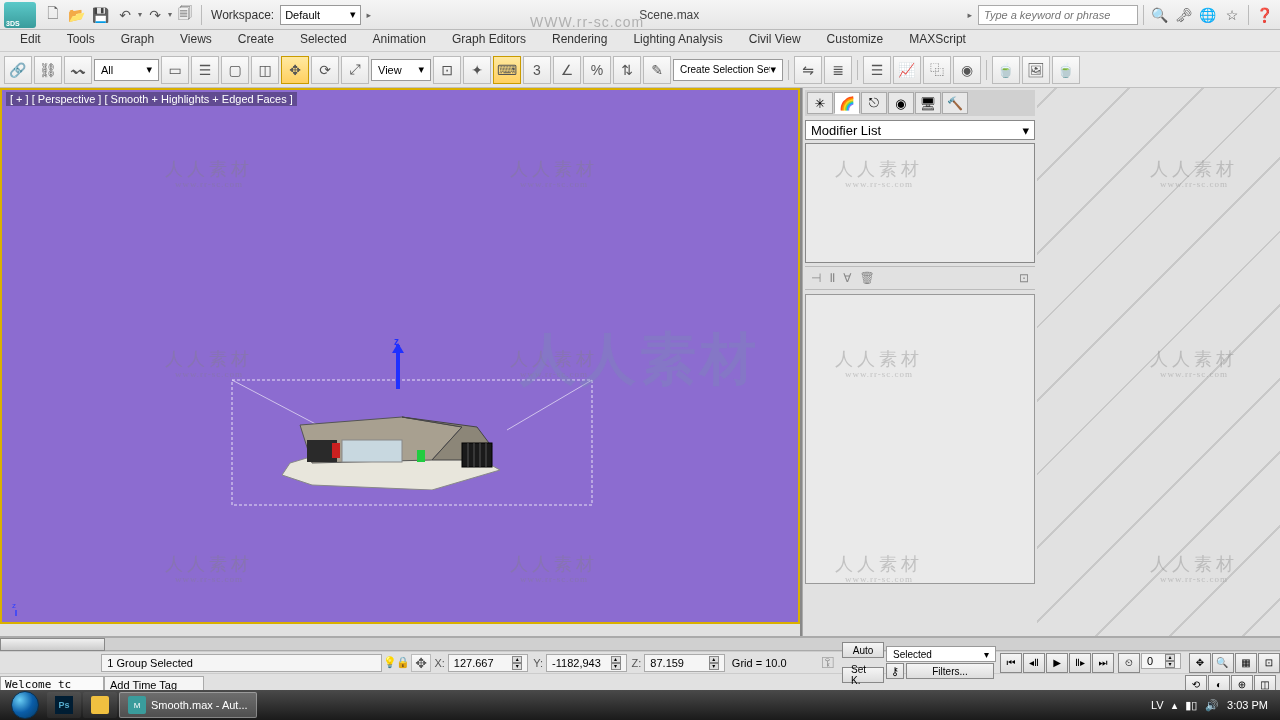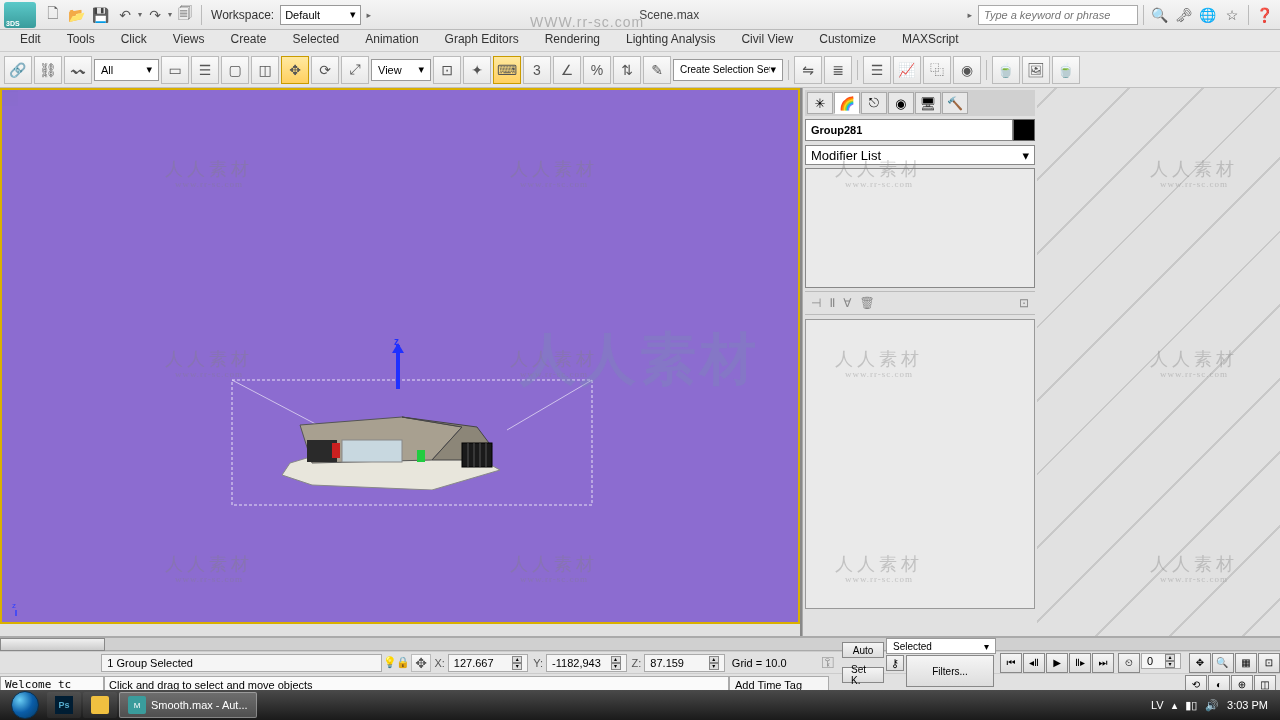--- a/index.html
+++ b/index.html
@@ -109,7 +109,7 @@
 <div class="menubar">
   <div class="menu-item">Edit</div>
   <div class="menu-item">Tools</div>
-  <div class="menu-item">Click</div>
+  <div class="menu-item">Graph</div>
   <div class="menu-item">Views</div>
   <div class="menu-item">Create</div>
   <div class="menu-item">Selected</div>

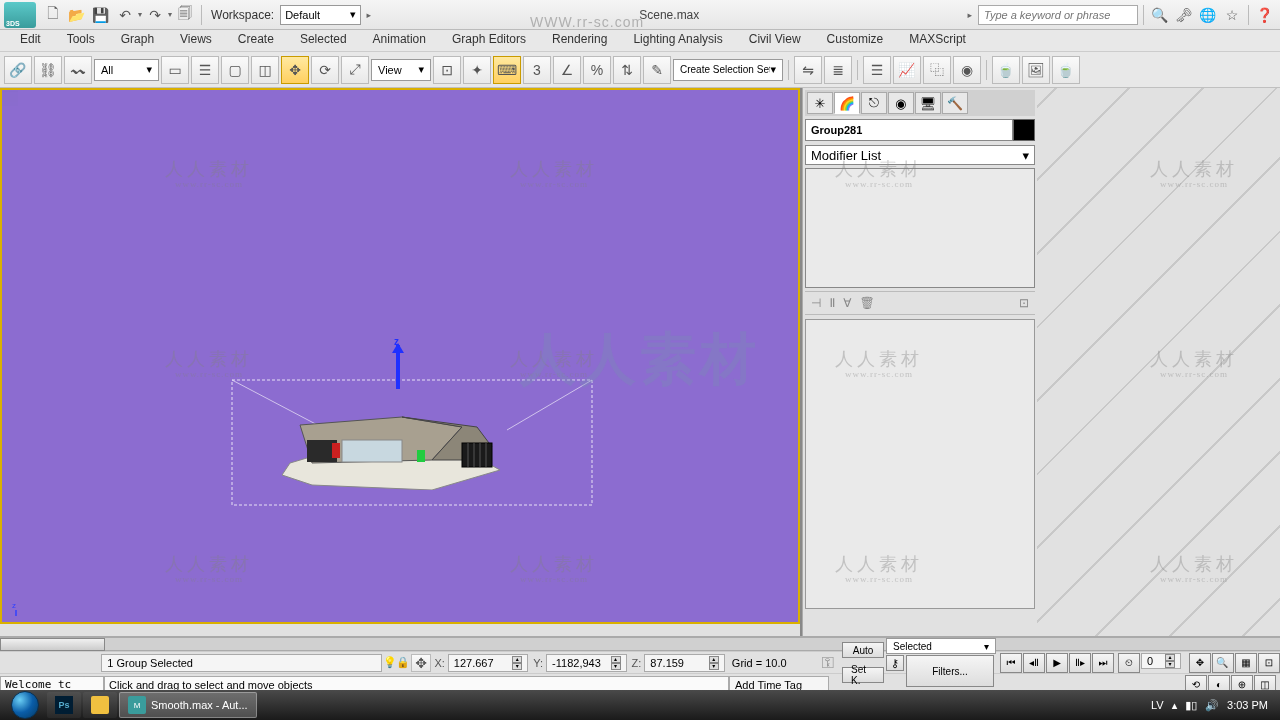--- a/index.html
+++ b/index.html
@@ -182,6 +182,7 @@
       <rect width="800" height="536" fill="url(#tri)"></rect>
       <path d="M 0 60 Q 400 45 800 55" stroke="#7a5cc0" fill="none" stroke-width="1"></path>
     </svg>
+    <div class="vp-label">[ + ] [ Perspective ] [ Smooth + Highlights + Edged Faces ]</div>
 
     <svg class="wireframe-sel">
           <rect x="5" y="5" width="360" height="125" fill="none" stroke="#fff" stroke-width="0.8" stroke-dasharray="3 2"></rect>

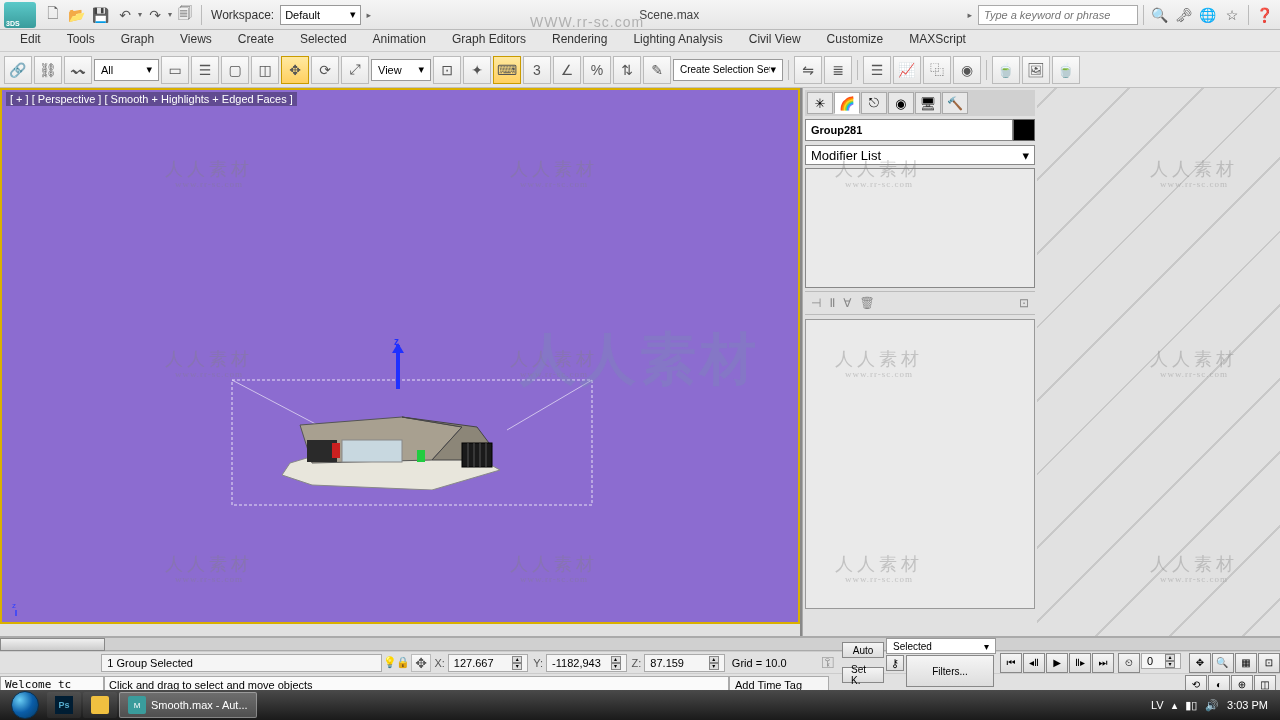--- a/index.html
+++ b/index.html
@@ -227,10 +227,6 @@
         <div class="cp-tab">🖥</div>
         <div class="cp-tab">🔨</div>
       </div>
-      <div class="obj-name-row">
-        <div class="obj-name">Group281</div>
-        <div class="color-sw"></div>
-      </div>
       <div class="mod-combo">
           <span>Modifier List</span>
           <span>▾</span>

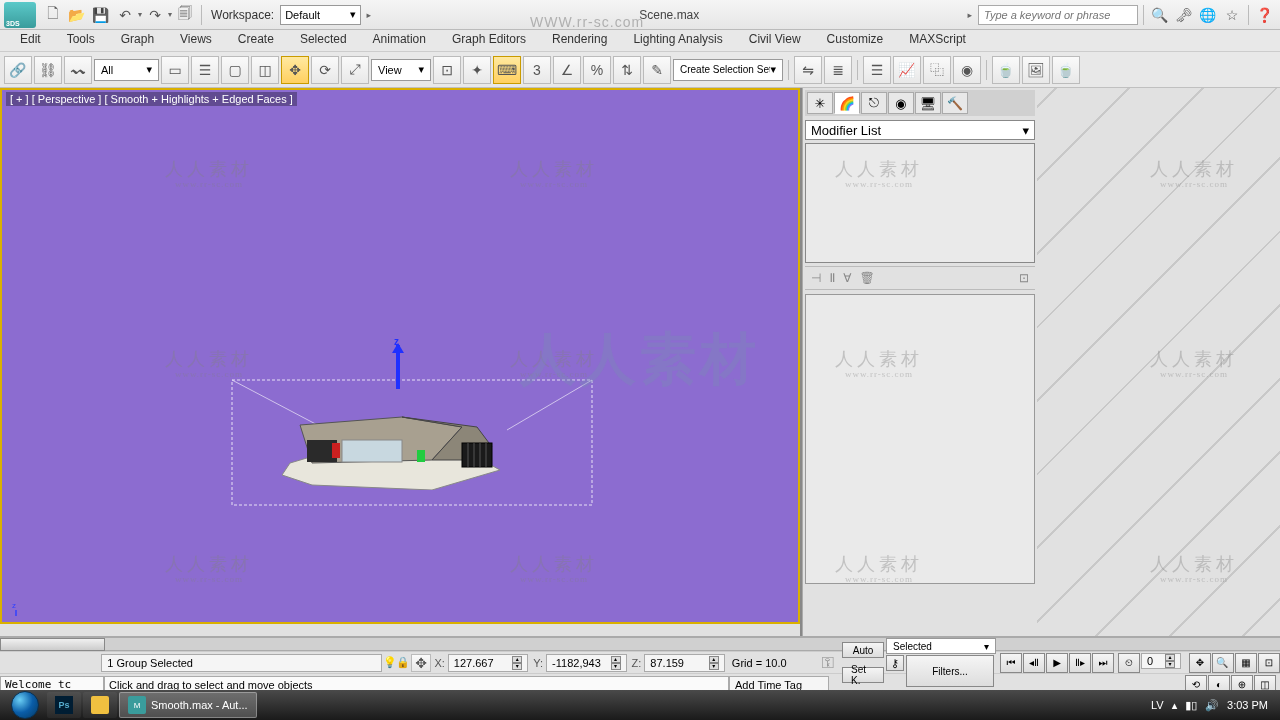--- a/index.html
+++ b/index.html
@@ -294,7 +294,7 @@
       </div>
     <div style="display:flex;gap:2px">
       <div class="btn-s" style="width:18px;height:16px">⚷</div>
-      <div class="btn-s" style="width:88px;height:32px;font-size:10px">Filters...</div>
+      <div class="btn-s" style="width:88px;height:16px;font-size:10px">Filters...</div>
     </div>
   </div>
   <div class="play-controls" style="margin-left:4px">

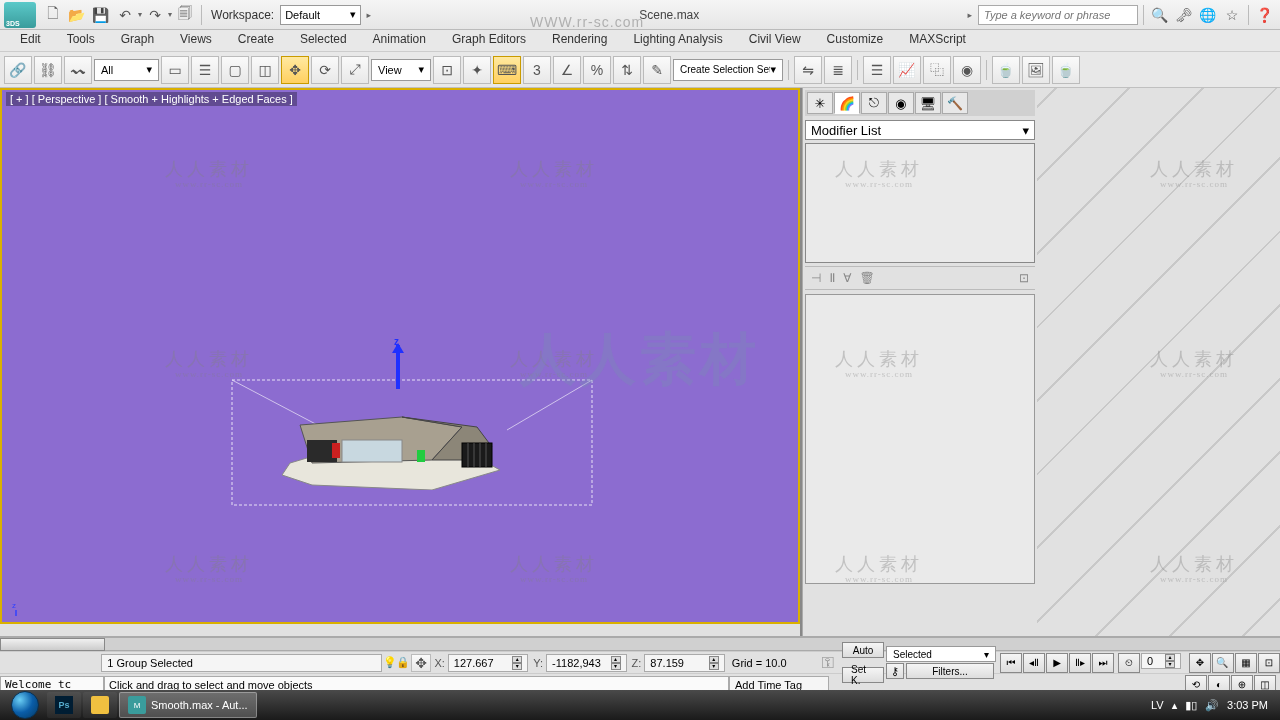--- a/index.html
+++ b/index.html
@@ -326,7 +326,6 @@
 
 <div class="status-row">
   <div class="prompt1" style="width:104px">Welcome tc</div>
-  <div class="prompt2" style="width:625px;font-family:sans-serif">Click and drag to select and move objects</div>
   <div class="status-cell" style="width:100px">Add Time Tag</div>
   <div style="flex:1"></div>
   <div style="display:flex;gap:1px;margin-right:4px">

